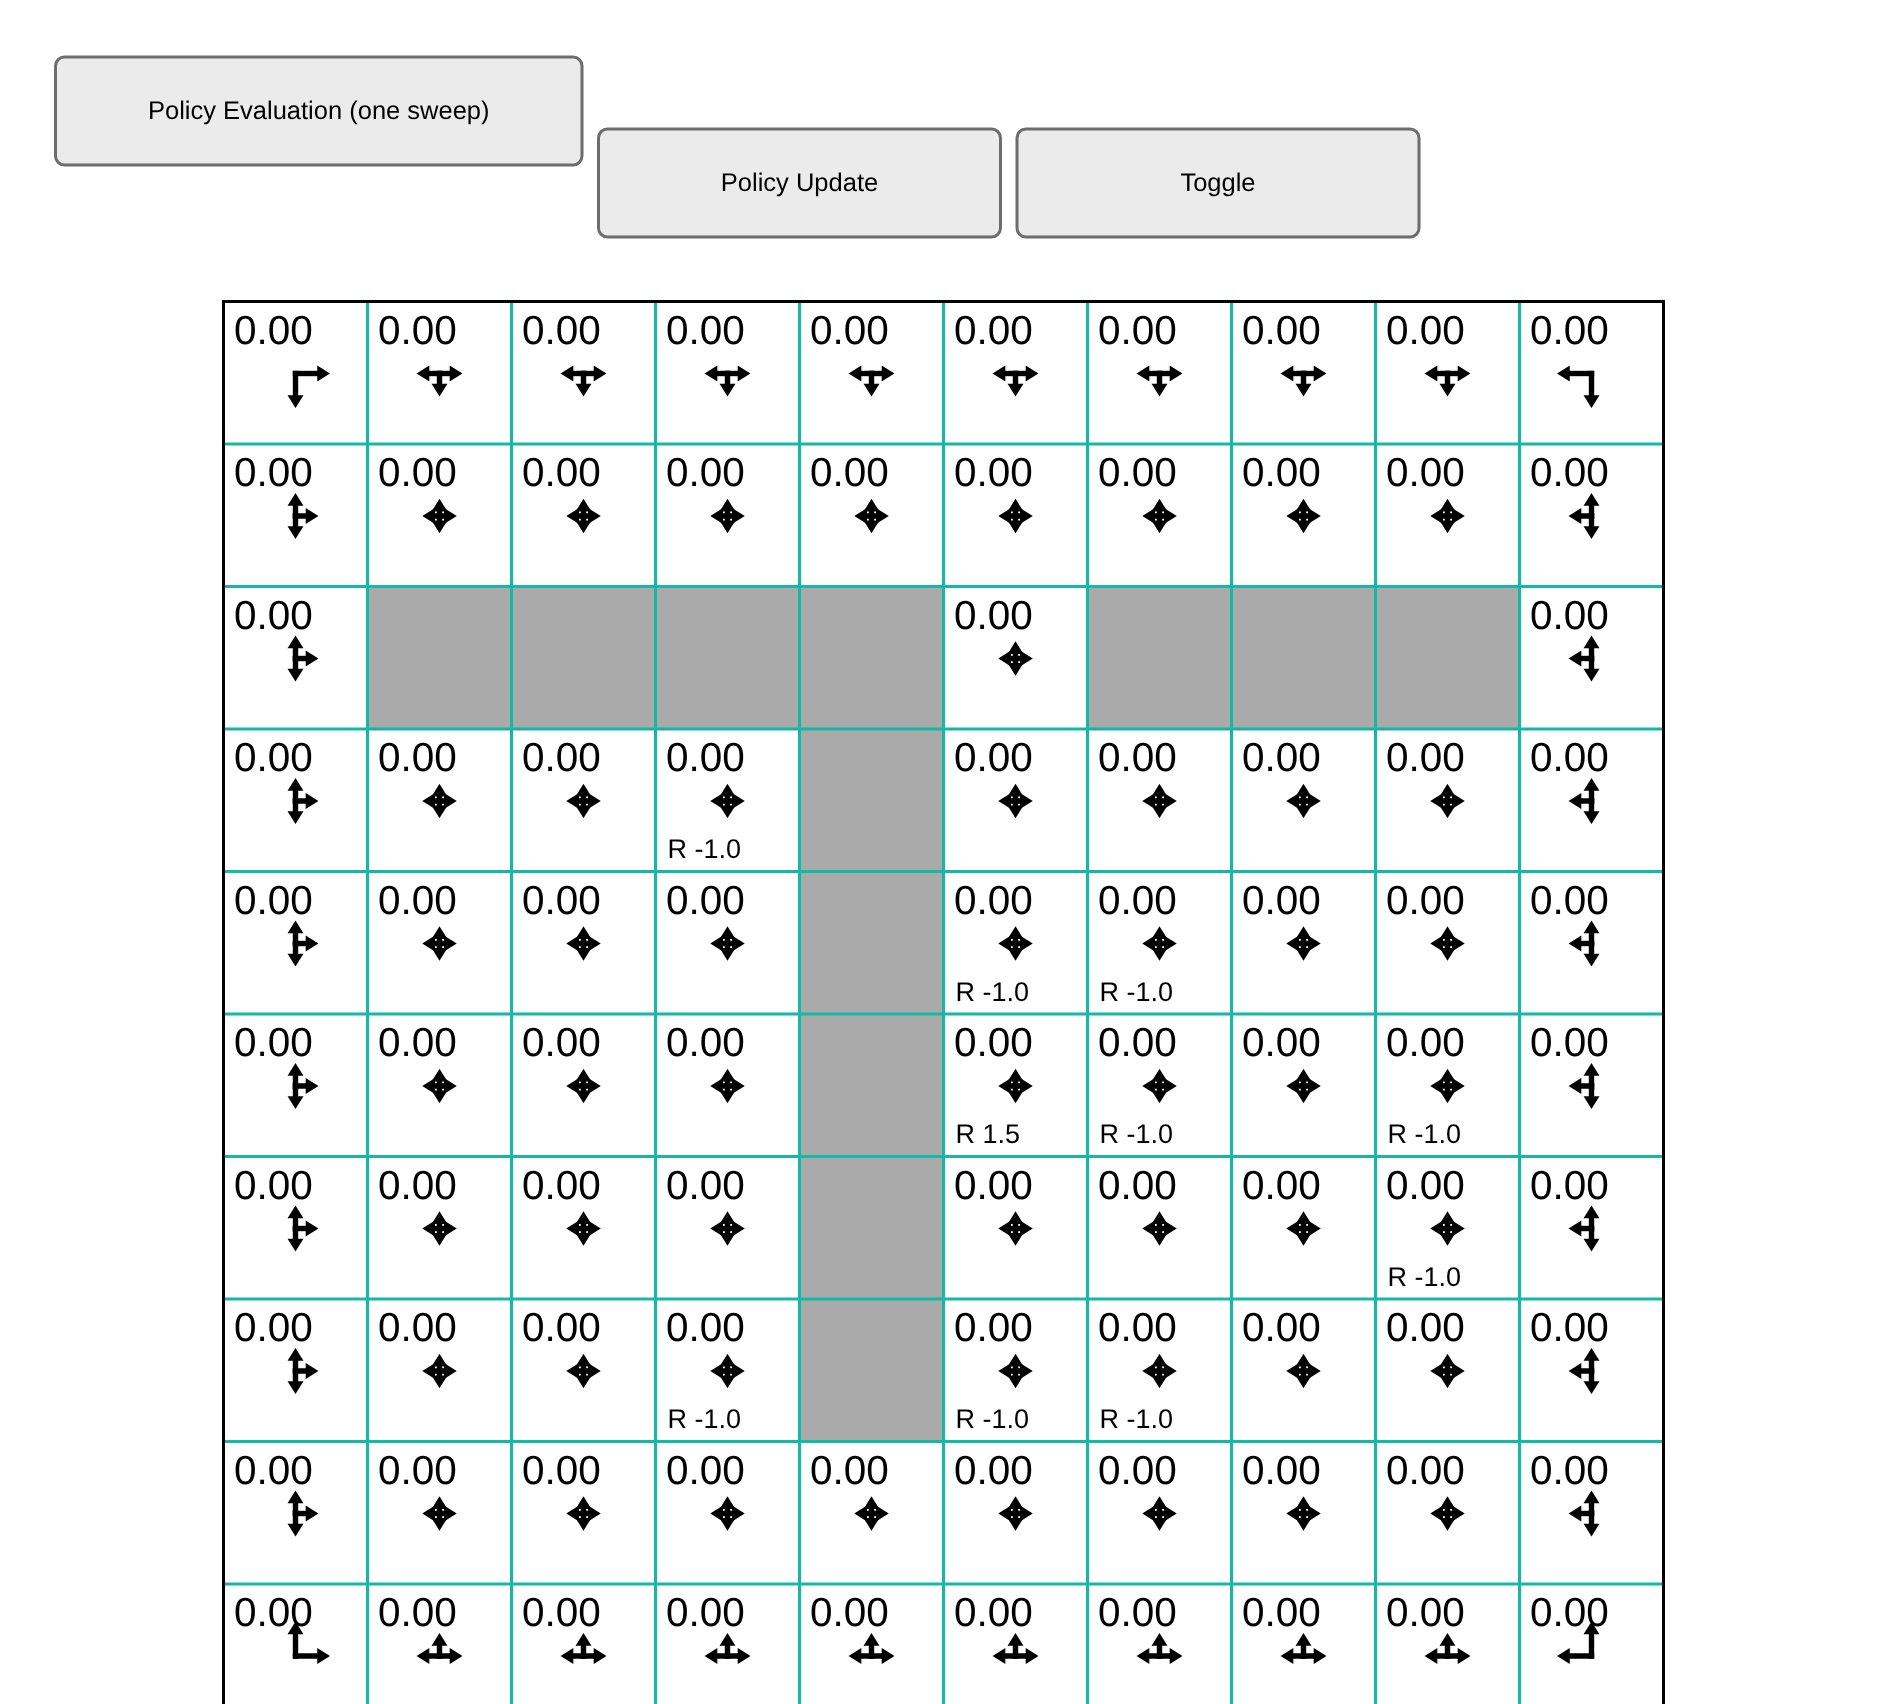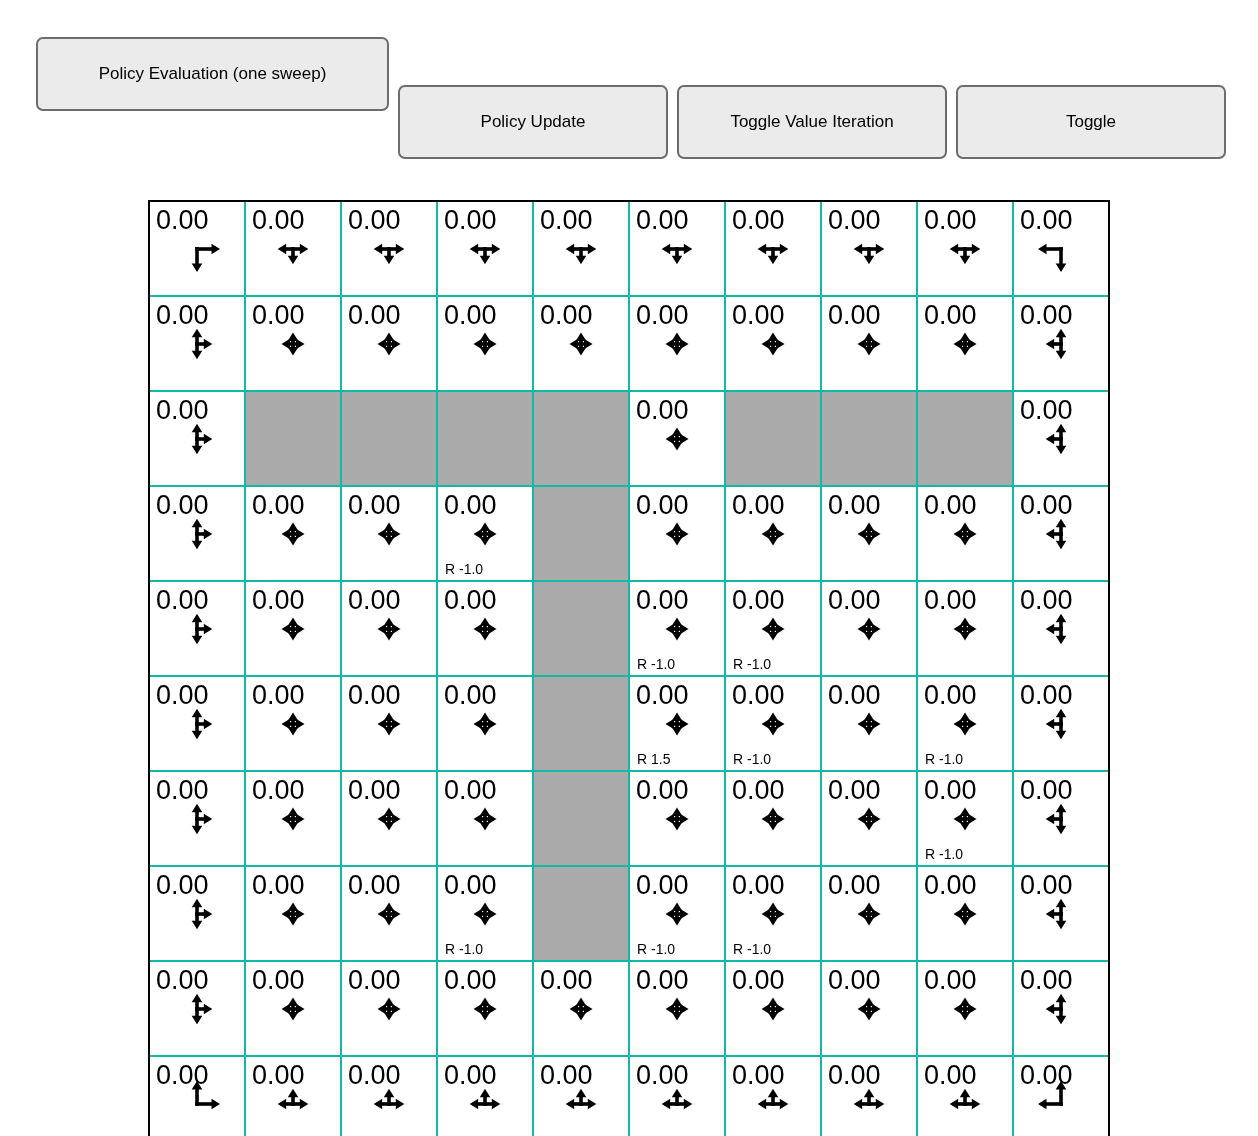--- a/index.html
+++ b/index.html
@@ -90,7 +90,6 @@
   <div class="toolbar">
     <button class="btn w-wide">Policy Evaluation (one sweep)</button>
     <button class="btn w-std">Policy Update</button>
-    <button class="btn w-std">Toggle Value Iteration</button>
     <button class="btn w-std">Toggle</button>
   </div>
 

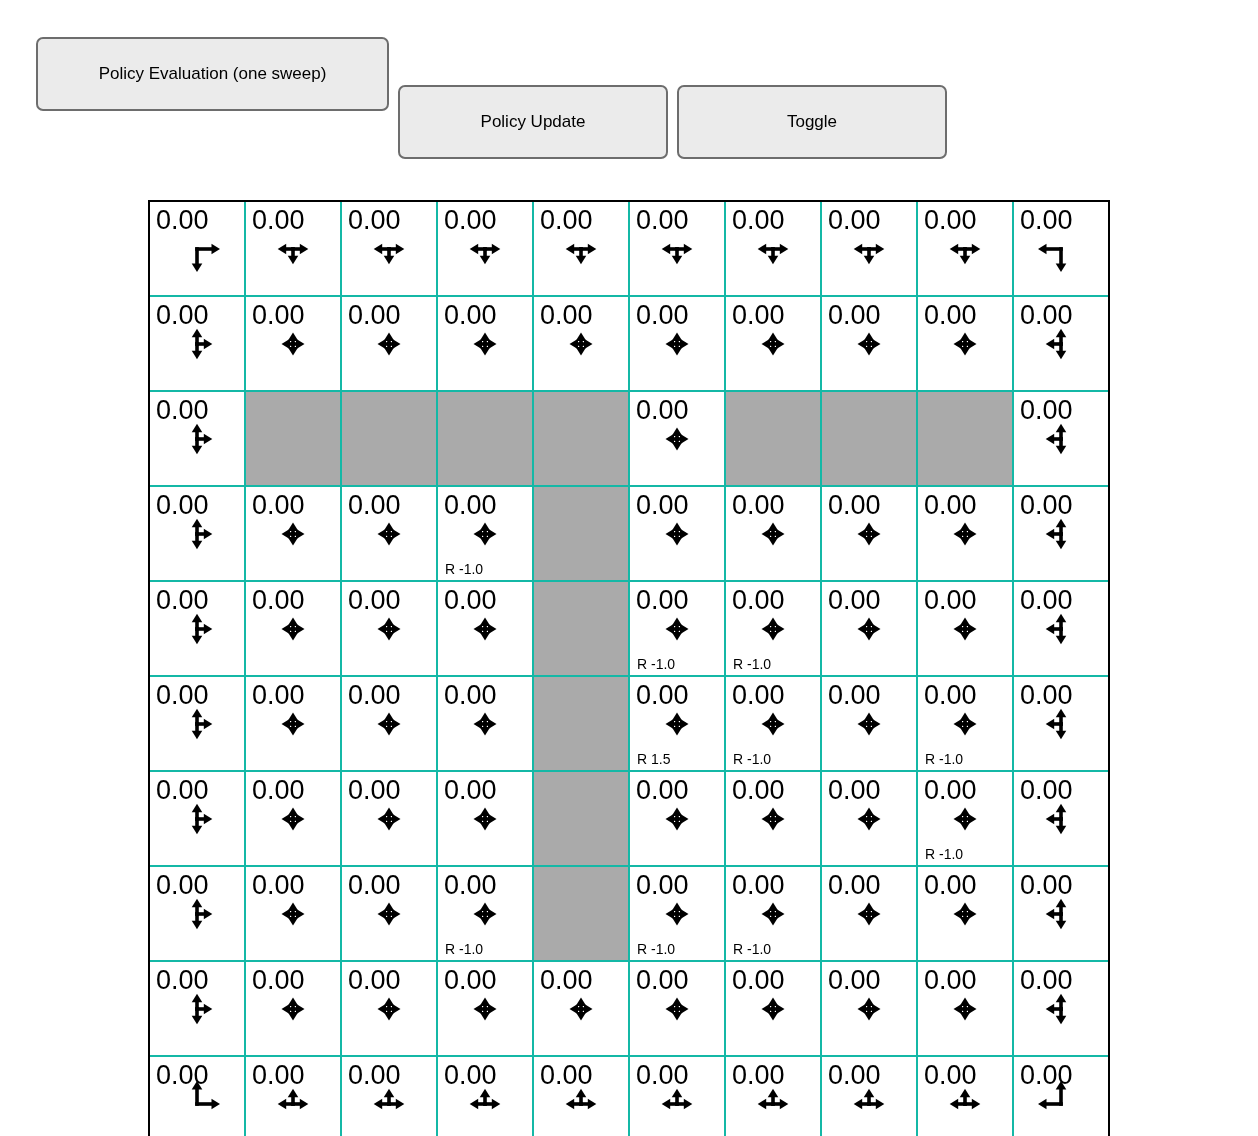--- a/index.html
+++ b/index.html
@@ -77,7 +77,7 @@
     position: absolute;
     left: 7px;
     bottom: 3px;
-    font-size: 14px;
+    font-size: 18px;
     color: #000;
     white-space: nowrap;
   }

